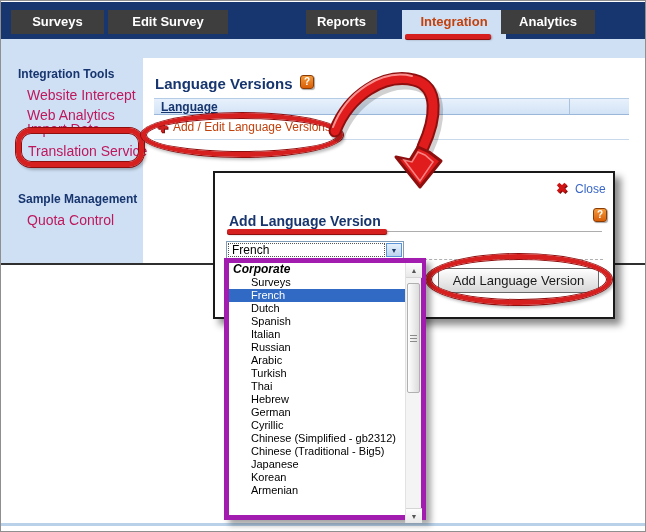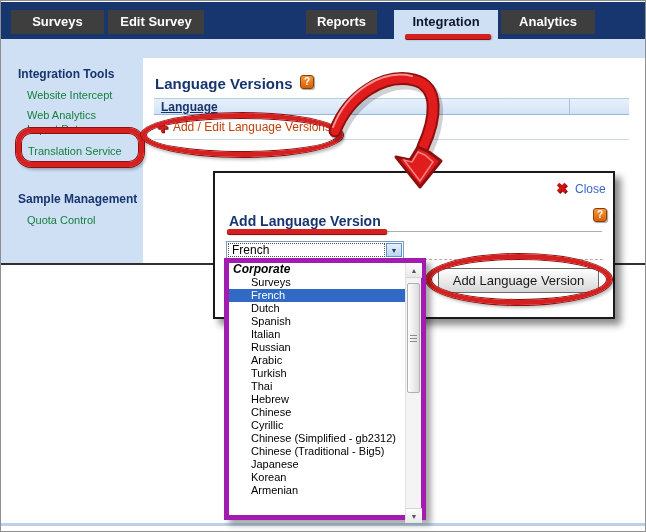--- a/index.html
+++ b/index.html
@@ -96,7 +96,7 @@
 
   <div class="topbar">
     <div class="tab" style="left:10px;width:93px">Surveys</div>
-    <div class="tab" style="left:107px;width:96px">Edit Survey</div>
+    <div class="tab" style="left:107px;width:120px">Edit Survey</div>
     <div class="tab" style="left:305px;width:71px">Reports</div>
     <div class="tab active" style="left:393px;width:104px">Integration</div>
     <div class="tab" style="left:500px;width:94px">Analytics</div>

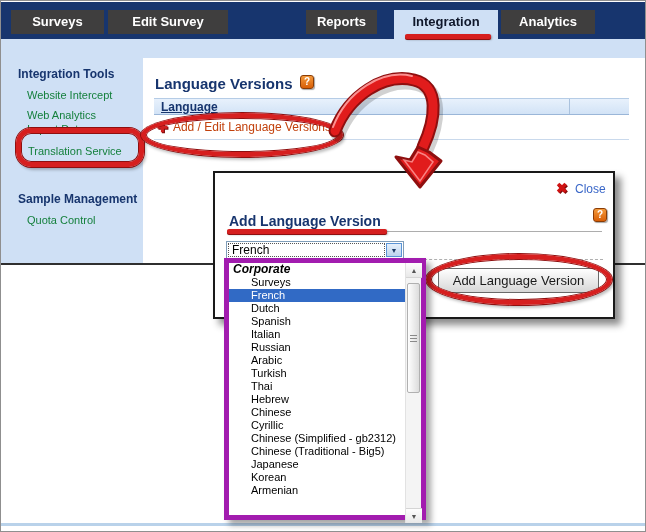--- a/index.html
+++ b/index.html
@@ -11,7 +11,7 @@
   .topbar{position:absolute;left:0;top:1px;width:644px;height:37px;background:#17356e;}
   .tab{position:absolute;top:8px;height:24px;background:#3f3e3e;color:#ffffff;font-size:13px;
        font-weight:bold;text-align:center;line-height:24px;cursor:default;}
-  .tab.active{background:#cfe0f5;color:#0f172a;height:36px;}
+  .tab.active{background:#cfe0f5;color:#c2410c;height:36px;margin-left:8px;}
   .tab-underline{position:absolute;left:404px;top:33px;width:86px;height:5px;background:#d61f1f;
        border-radius:2px;box-shadow:0 1px 0 #8f0f0f,1px 1px 2px rgba(0,0,0,.35);z-index:6;}
 

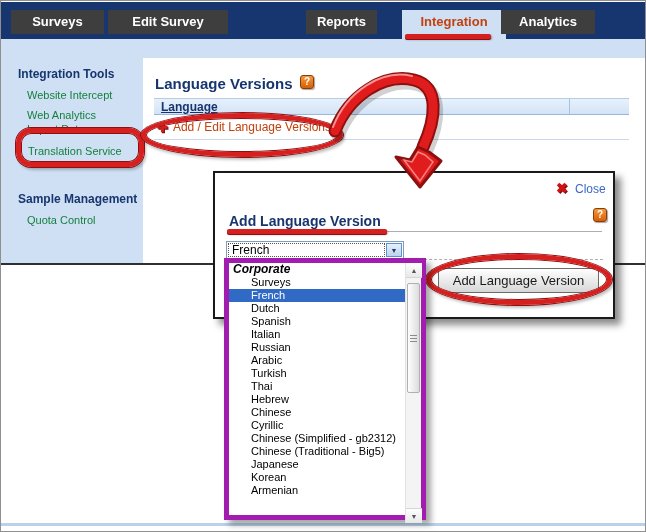--- a/index.html
+++ b/index.html
@@ -23,7 +23,7 @@
 
   
   .side-title{position:absolute;color:#17356e;font-size:12px;font-weight:bold;line-height:14px;}
-  .side-item{position:absolute;color:#15803d;font-size:11px;line-height:14px;cursor:pointer;}
+  .side-item{position:absolute;color:#be185d;font-size:14px;line-height:14px;cursor:pointer;}
 
   
   .page-title{position:absolute;left:154px;top:74px;color:#17356e;font-size:15px;font-weight:bold;}

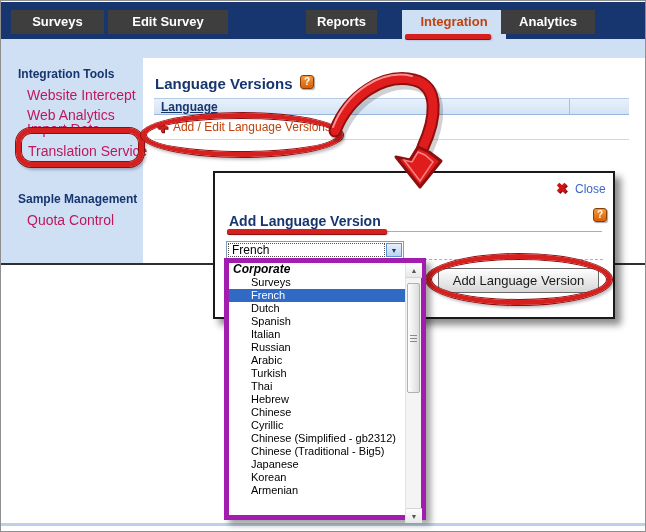--- a/index.html
+++ b/index.html
@@ -169,7 +169,7 @@
     <div class="opt">Turkish</div>
     <div class="opt">Thai</div>
     <div class="opt">Hebrew</div>
-    <div class="opt">Chinese</div>
+    <div class="opt">German</div>
     <div class="opt">Cyrillic</div>
     <div class="opt">Chinese (Simplified - gb2312)</div>
     <div class="opt">Chinese (Traditional - Big5)</div>

